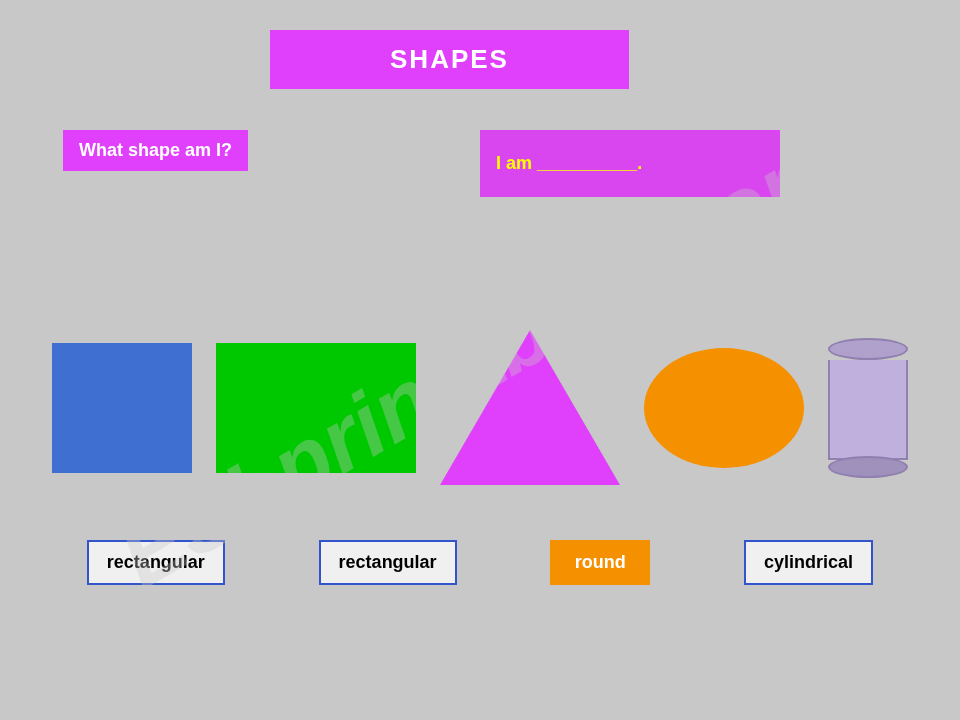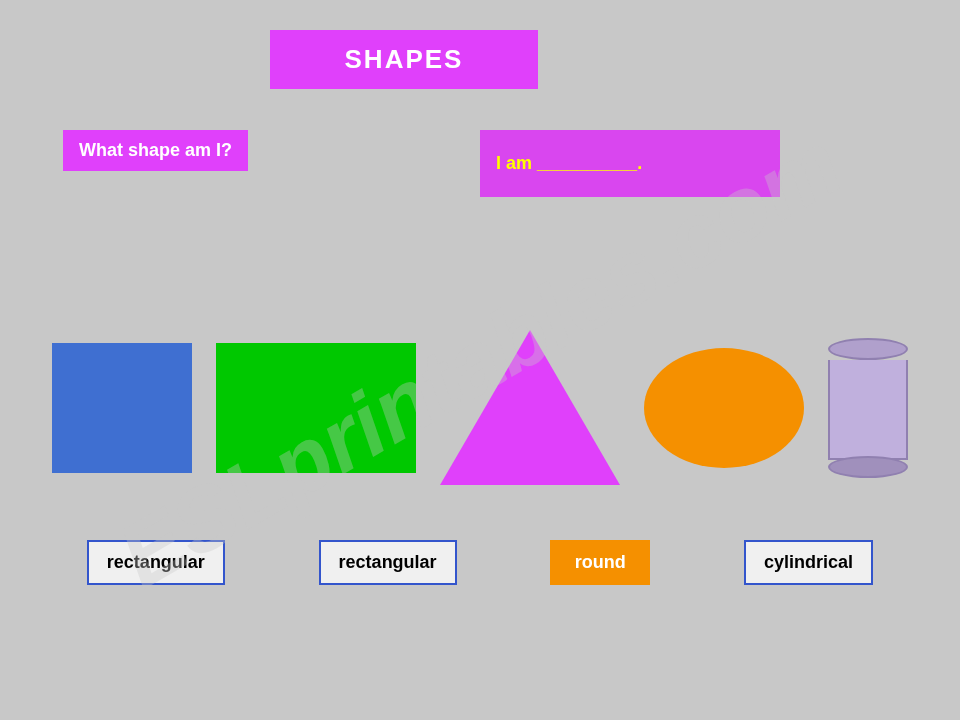--- a/index.html
+++ b/index.html
@@ -33,7 +33,7 @@
       position: absolute;
       top: 30px;
       left: 270px;
-      width: 268px;
+      width: 359px;
       background-color: #e040fb;
       padding: 14px 20px;
       text-align: center;

